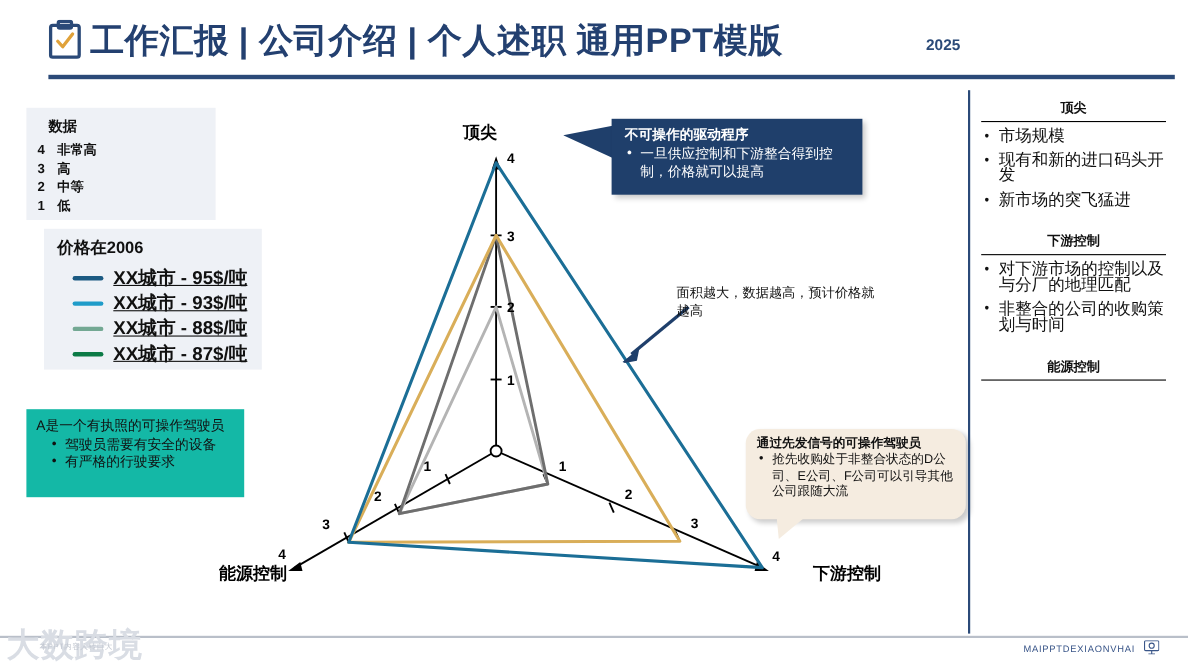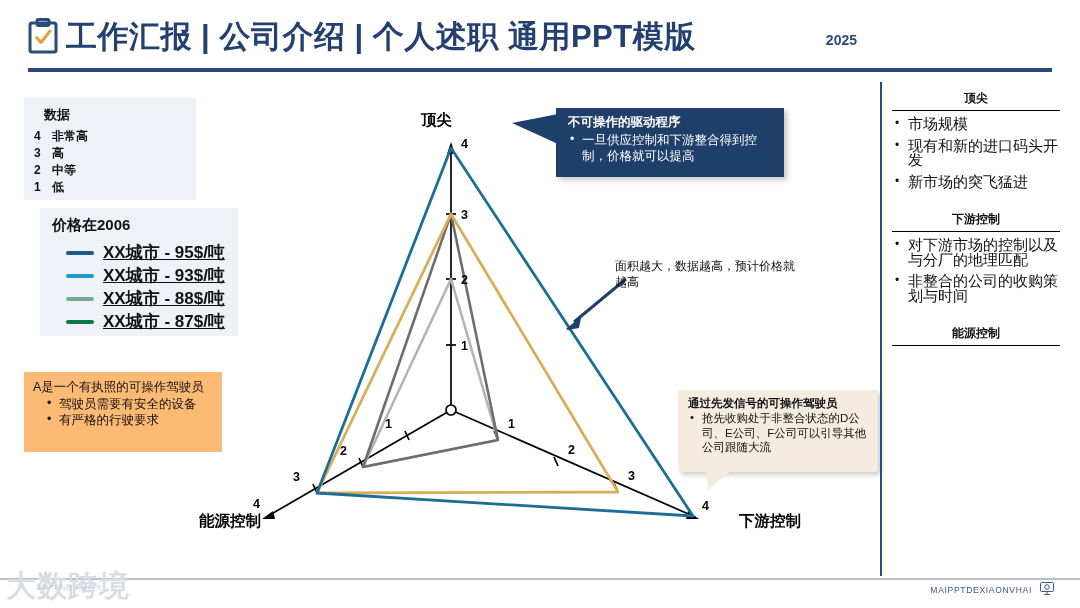--- a/index.html
+++ b/index.html
@@ -14,7 +14,7 @@
   }
 
   
-  #header { position:absolute; left:0; top:0; width:885px; height:78px; }
+  #header { position:absolute; left:16px; top:0; width:885px; height:78px; }
   #title-row { position:absolute; left:28px; top:18px; display:flex; align-items:center; gap:8px; }
   #clipboard-icon { width:30px; height:36px; flex:none; }
   #page-title {

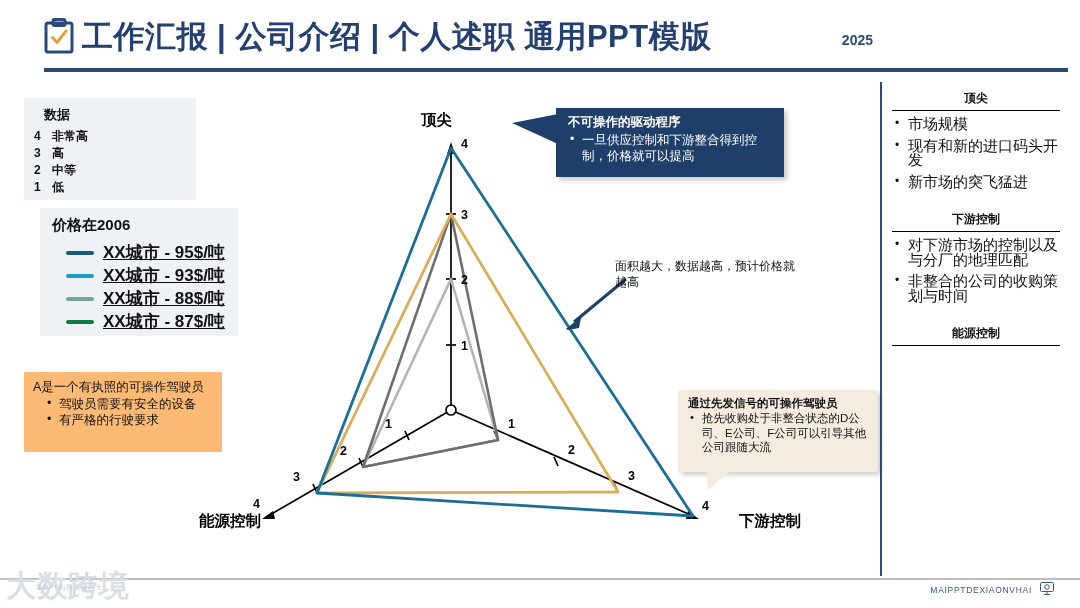--- a/index.html
+++ b/index.html
@@ -52,7 +52,7 @@
 
   #panel-notes {
     position:absolute; left:24px; top:372px; width:198px; height:80px;
-    background:#fdba74;
+    background:#14b8a6;
     padding:7px 9px;
   }
   #panel-notes .lead { font-size:12.5px; line-height:16px; margin-bottom:1px; }

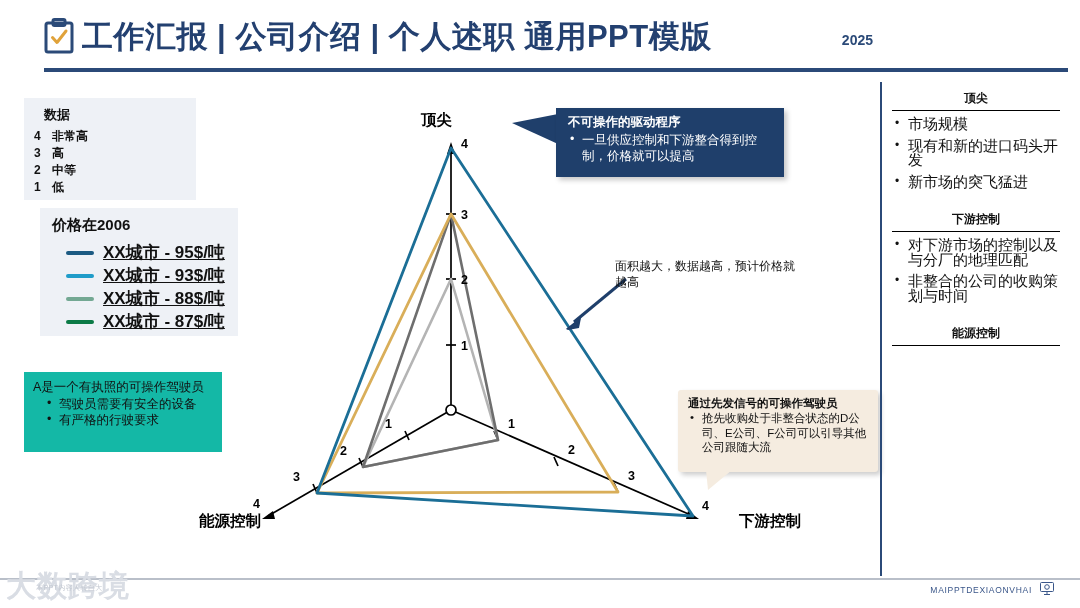--- a/index.html
+++ b/index.html
@@ -87,7 +87,7 @@
     position:absolute; left:678px; top:390px; width:200px; height:82px;
     background:#f5ece0; color:#111;
     padding:6px 9px 5px 10px;
-    border-radius:3px;
+    border-radius:13px;
     box-shadow:3px 3px 5px rgba(0,0,0,0.20);
   }
   #callout-cream .hd { font-size:11.5px; font-weight:700; line-height:14px; margin-bottom:1px; }

